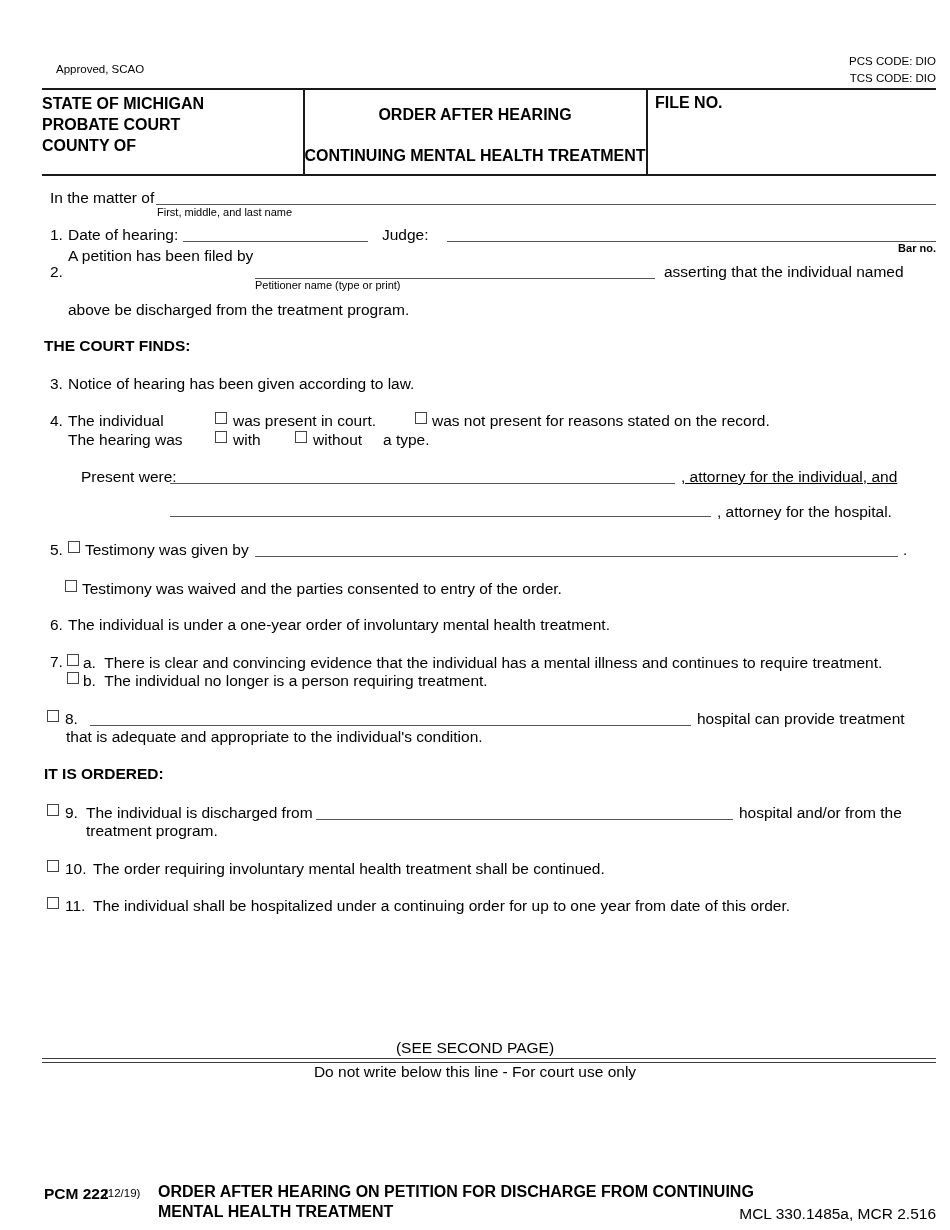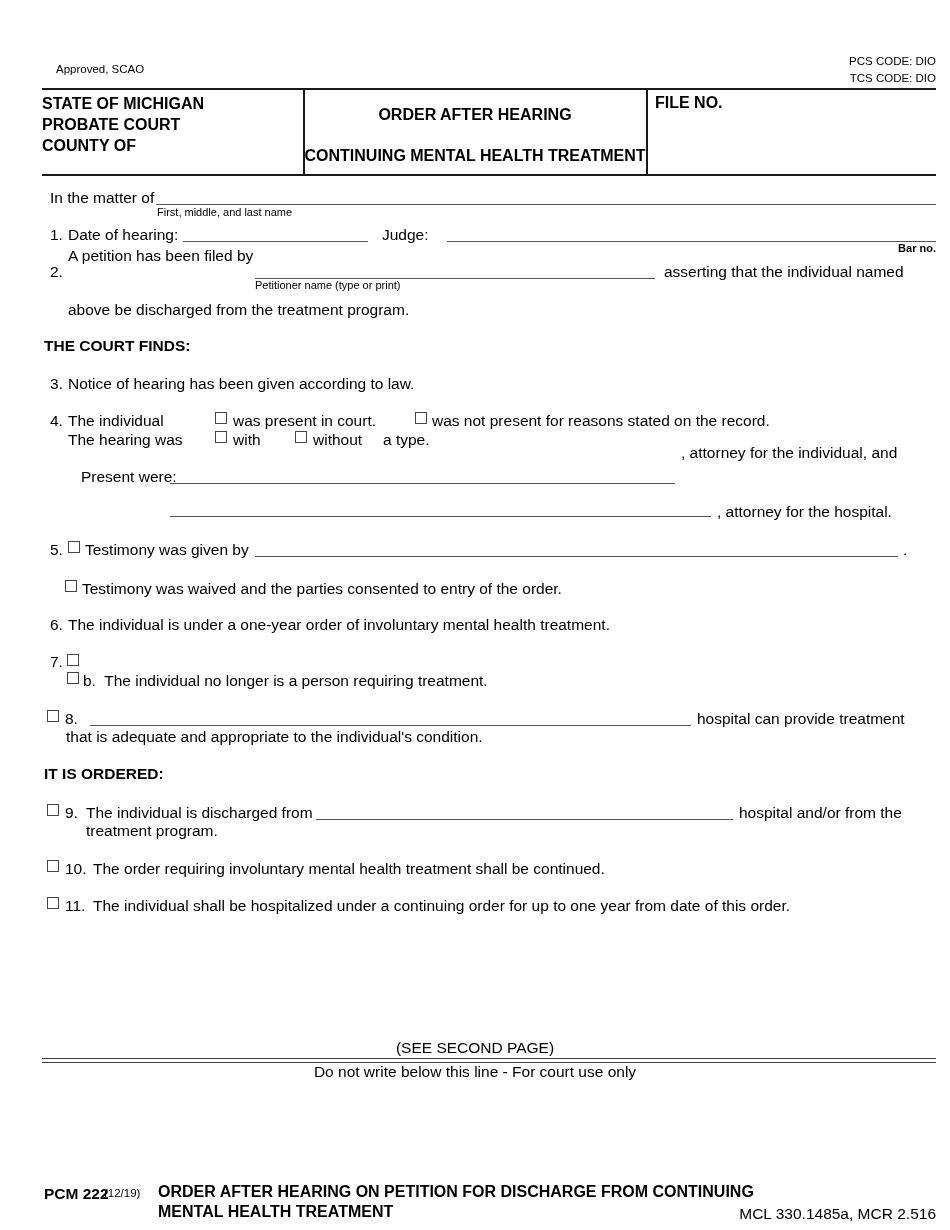--- a/index.html
+++ b/index.html
@@ -109,7 +109,7 @@
 
   <div class="t body" style="left:81px; top:453px;">Present were:</div>
   <div class="fill" style="left:170px; top:467px; width:505px;"></div>
-  <div class="t body" style="left:681px; top:429px;">, attorney for the individual, and</div>
+  <div class="t body" style="left:681px; top:453px;text-decoration:underline;">, attorney for the individual, and</div>
 
   <div class="fill" style="left:170px; top:500px; width:541px;"></div>
   <div class="t body" style="left:717px; top:488px;">, attorney for the hospital.</div>

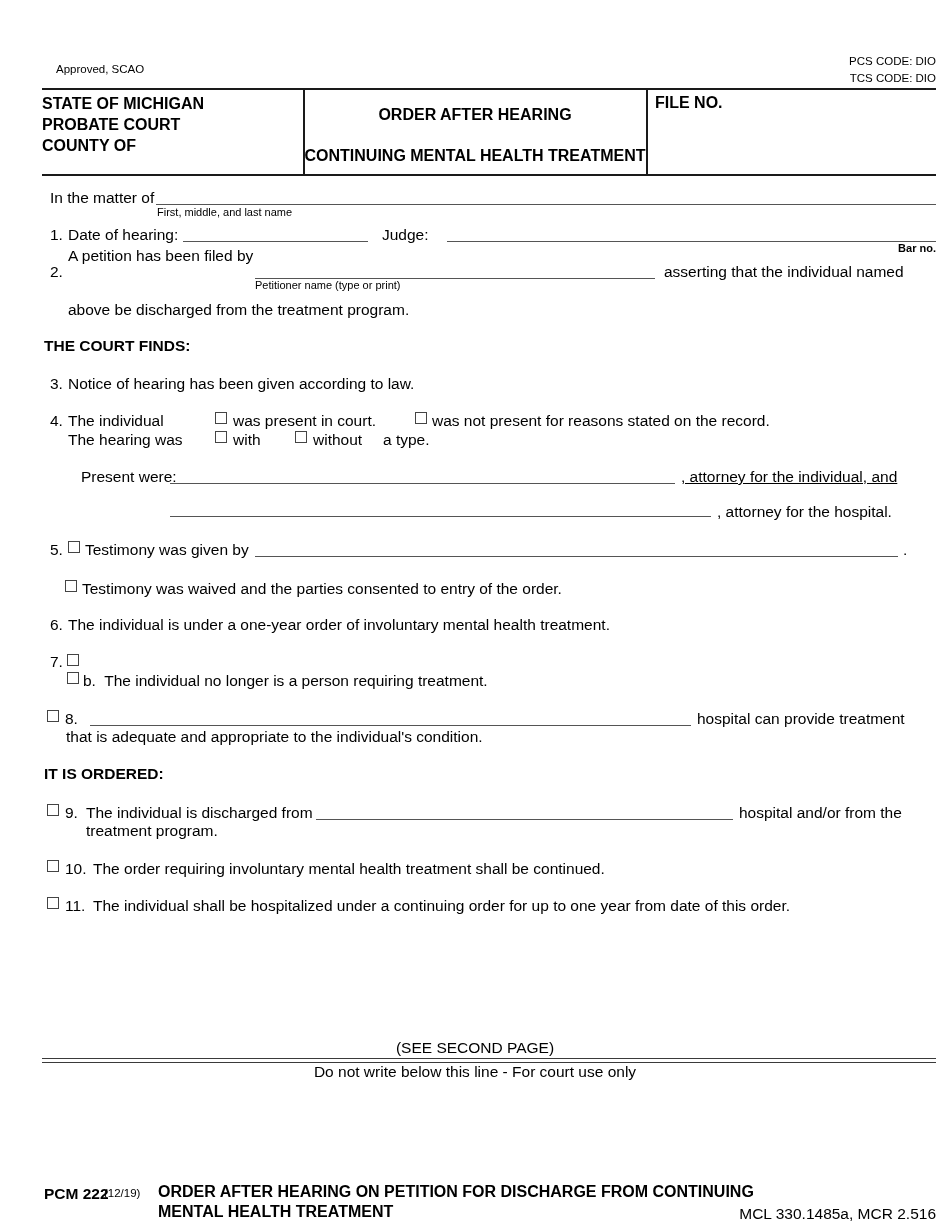--- a/index.html
+++ b/index.html
@@ -128,6 +128,7 @@
 
   <div class="t body" style="left:50px; top:638px;">7.</div>
   <div class="cb" style="left:67px; top:638px;"></div>
+  <div class="t body" style="left:83px; top:639px;">a.  There is clear and convincing evidence that the individual has a mental illness and continues to require treatment.</div>
   <div class="cb" style="left:67px; top:656px;"></div>
   <div class="t body" style="left:83px; top:657px;">b.  The individual no longer is a person requiring treatment.</div>
 

